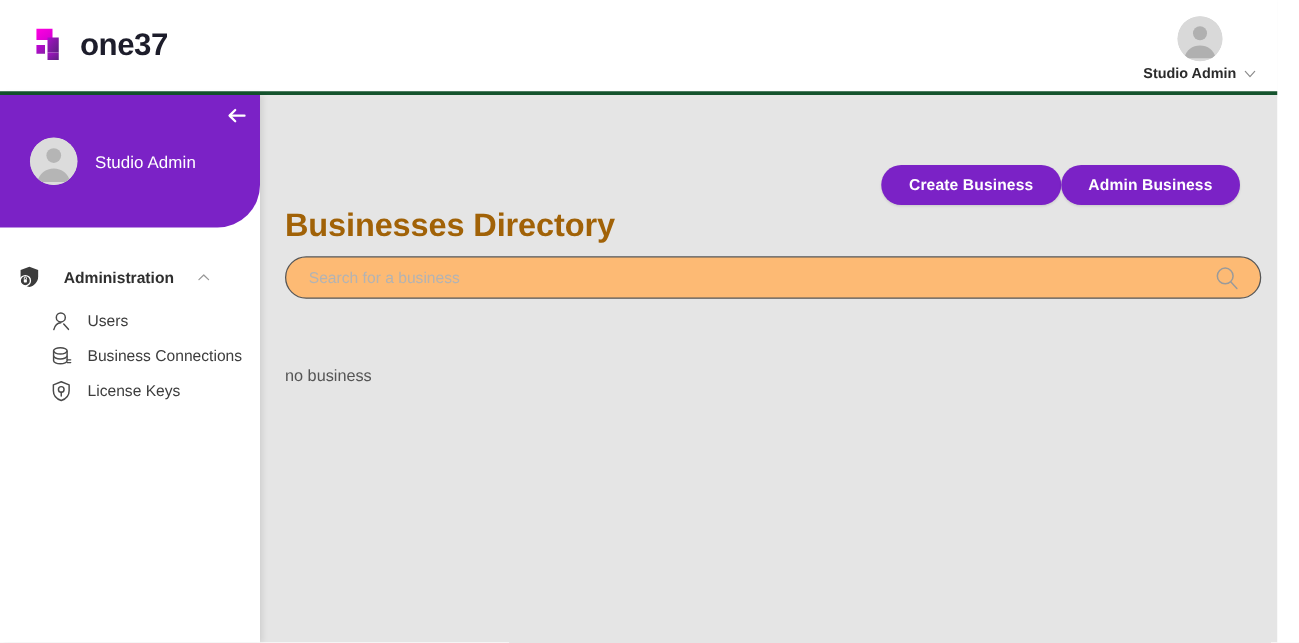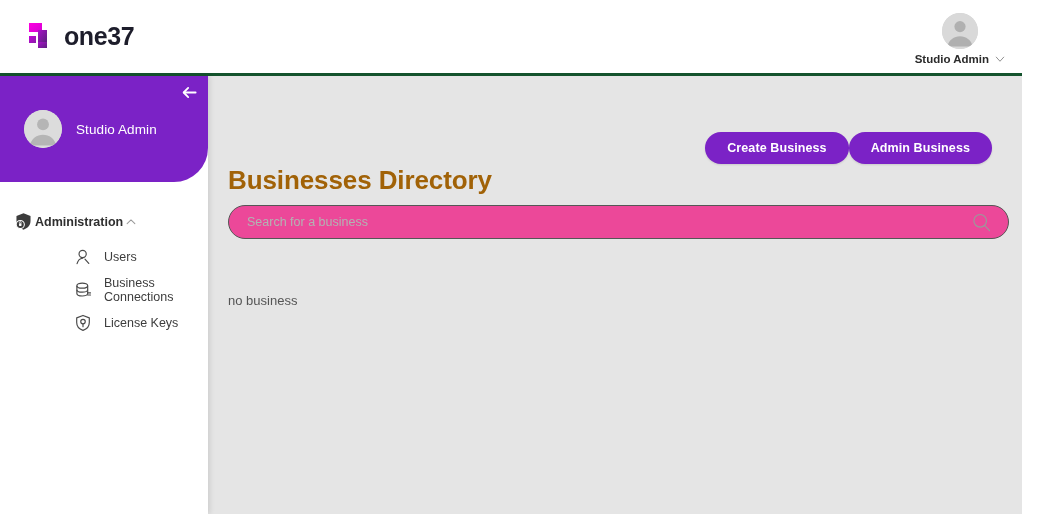--- a/index.html
+++ b/index.html
@@ -130,7 +130,7 @@
   .nav-group-header {
     display: flex;
     align-items: center;
-    gap: 2px;
+    gap: 18px;
     padding: 6px 10px 6px 14px;
     cursor: pointer;
   }

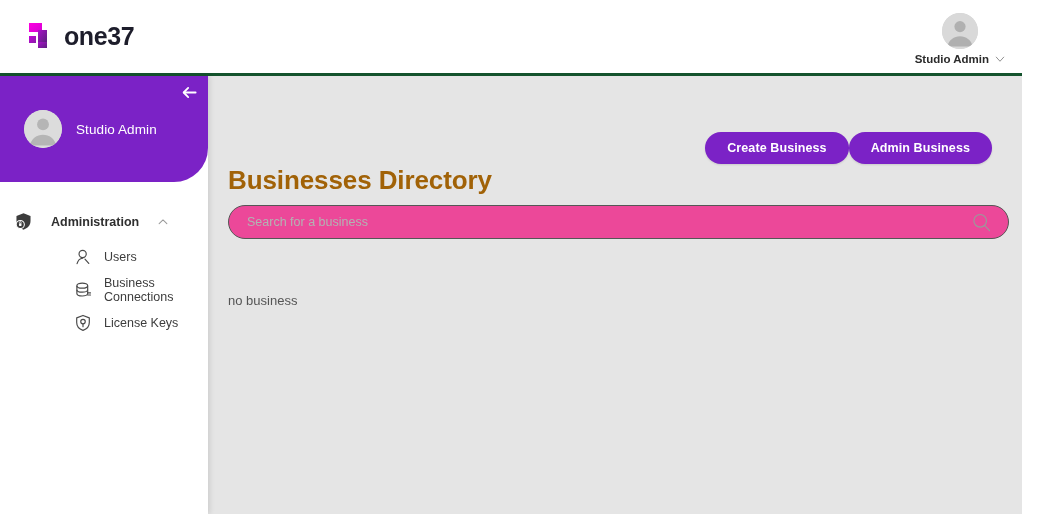--- a/index.html
+++ b/index.html
@@ -210,7 +210,7 @@
     left: 20px; top: 129px;
     width: 781px;
     height: 34px;
-    background: #ec4899;
+    background: #fdba74;
     border: 1px solid #565656;
     border-radius: 18px;
     display: flex;

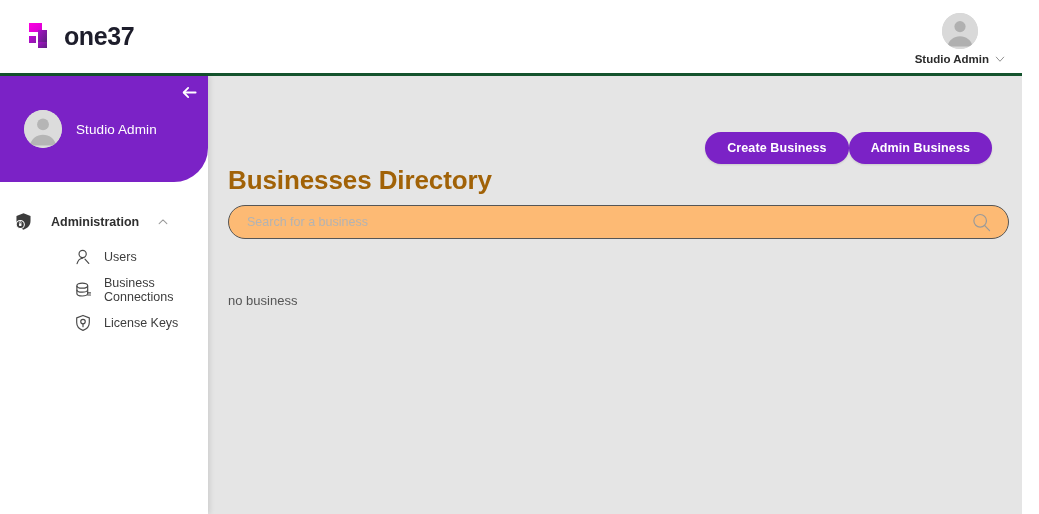--- a/index.html
+++ b/index.html
@@ -157,7 +157,6 @@
     gap: 12px;
     padding: 5px 11px 5px 40px;
     cursor: pointer;
-    margin-left: 34px;
   }
   .nav-item-icon {
     width: 18px; height: 18px;

